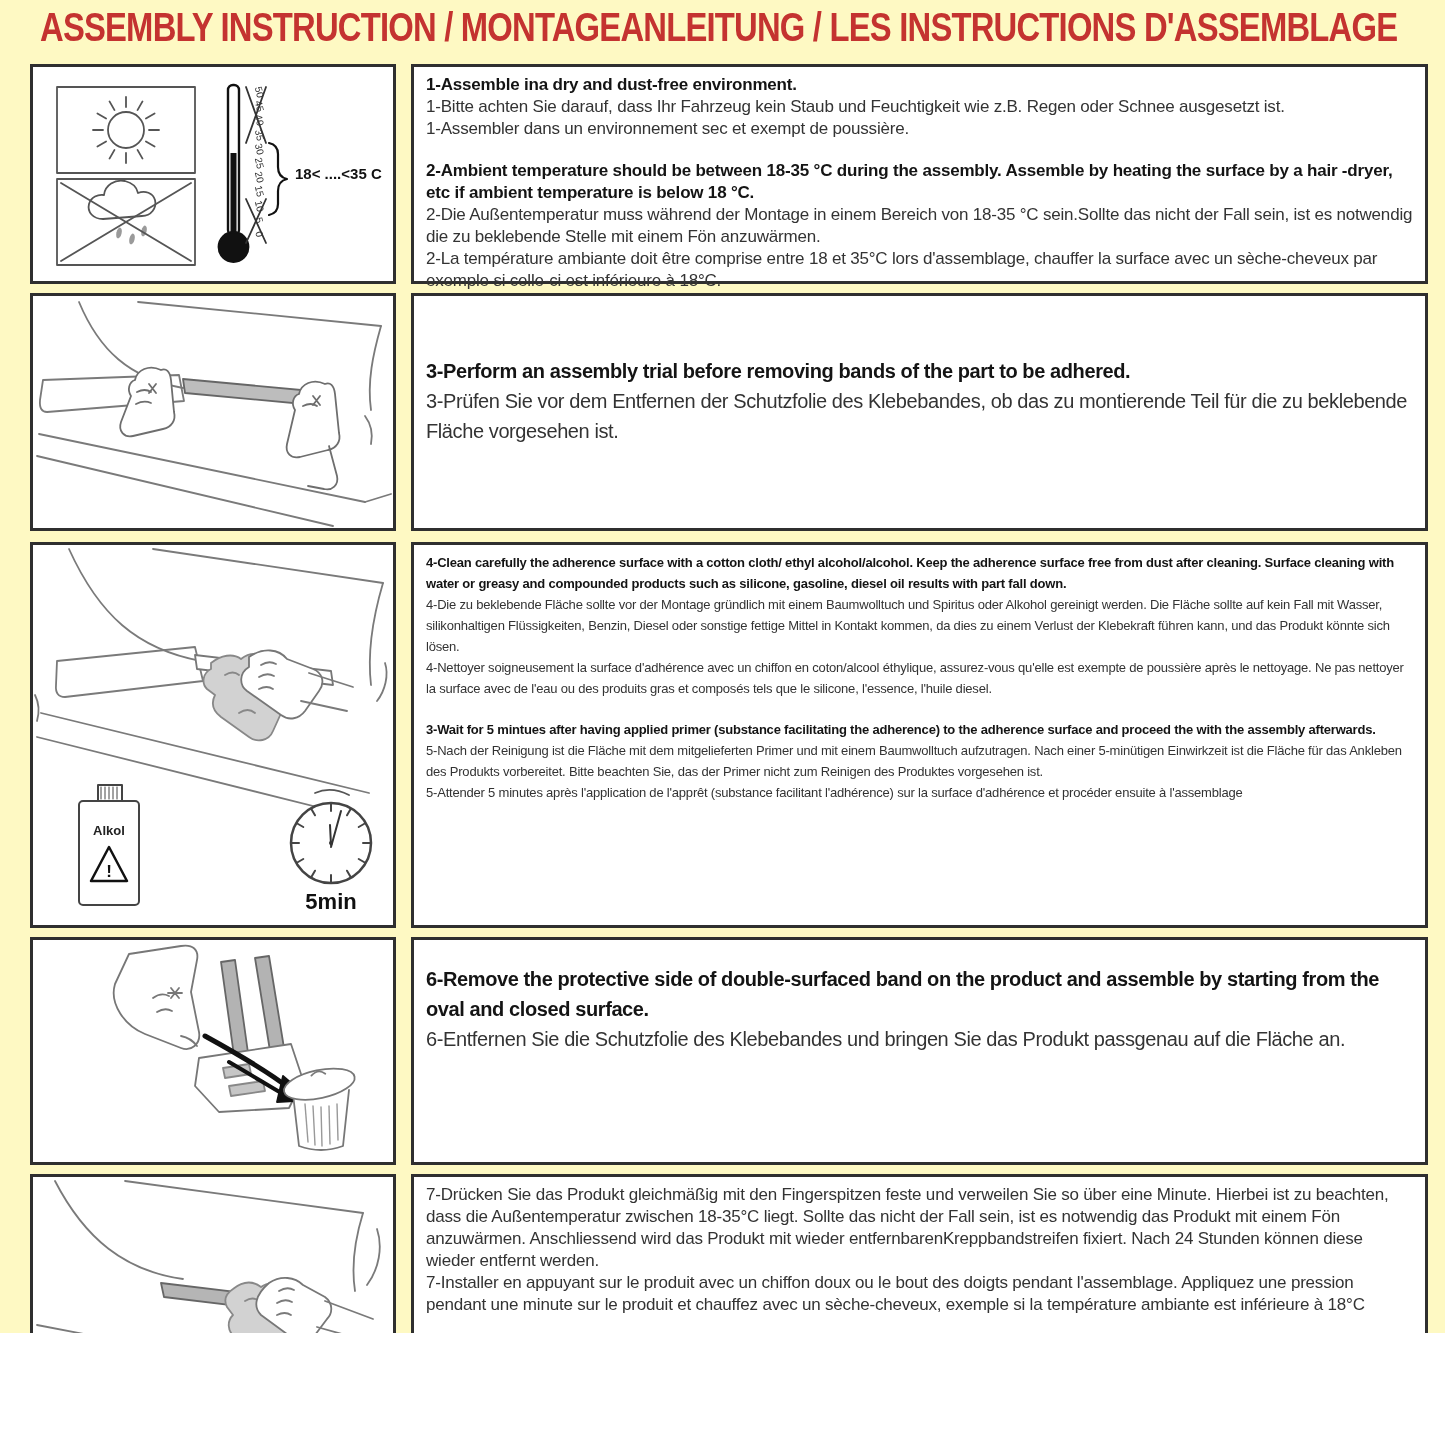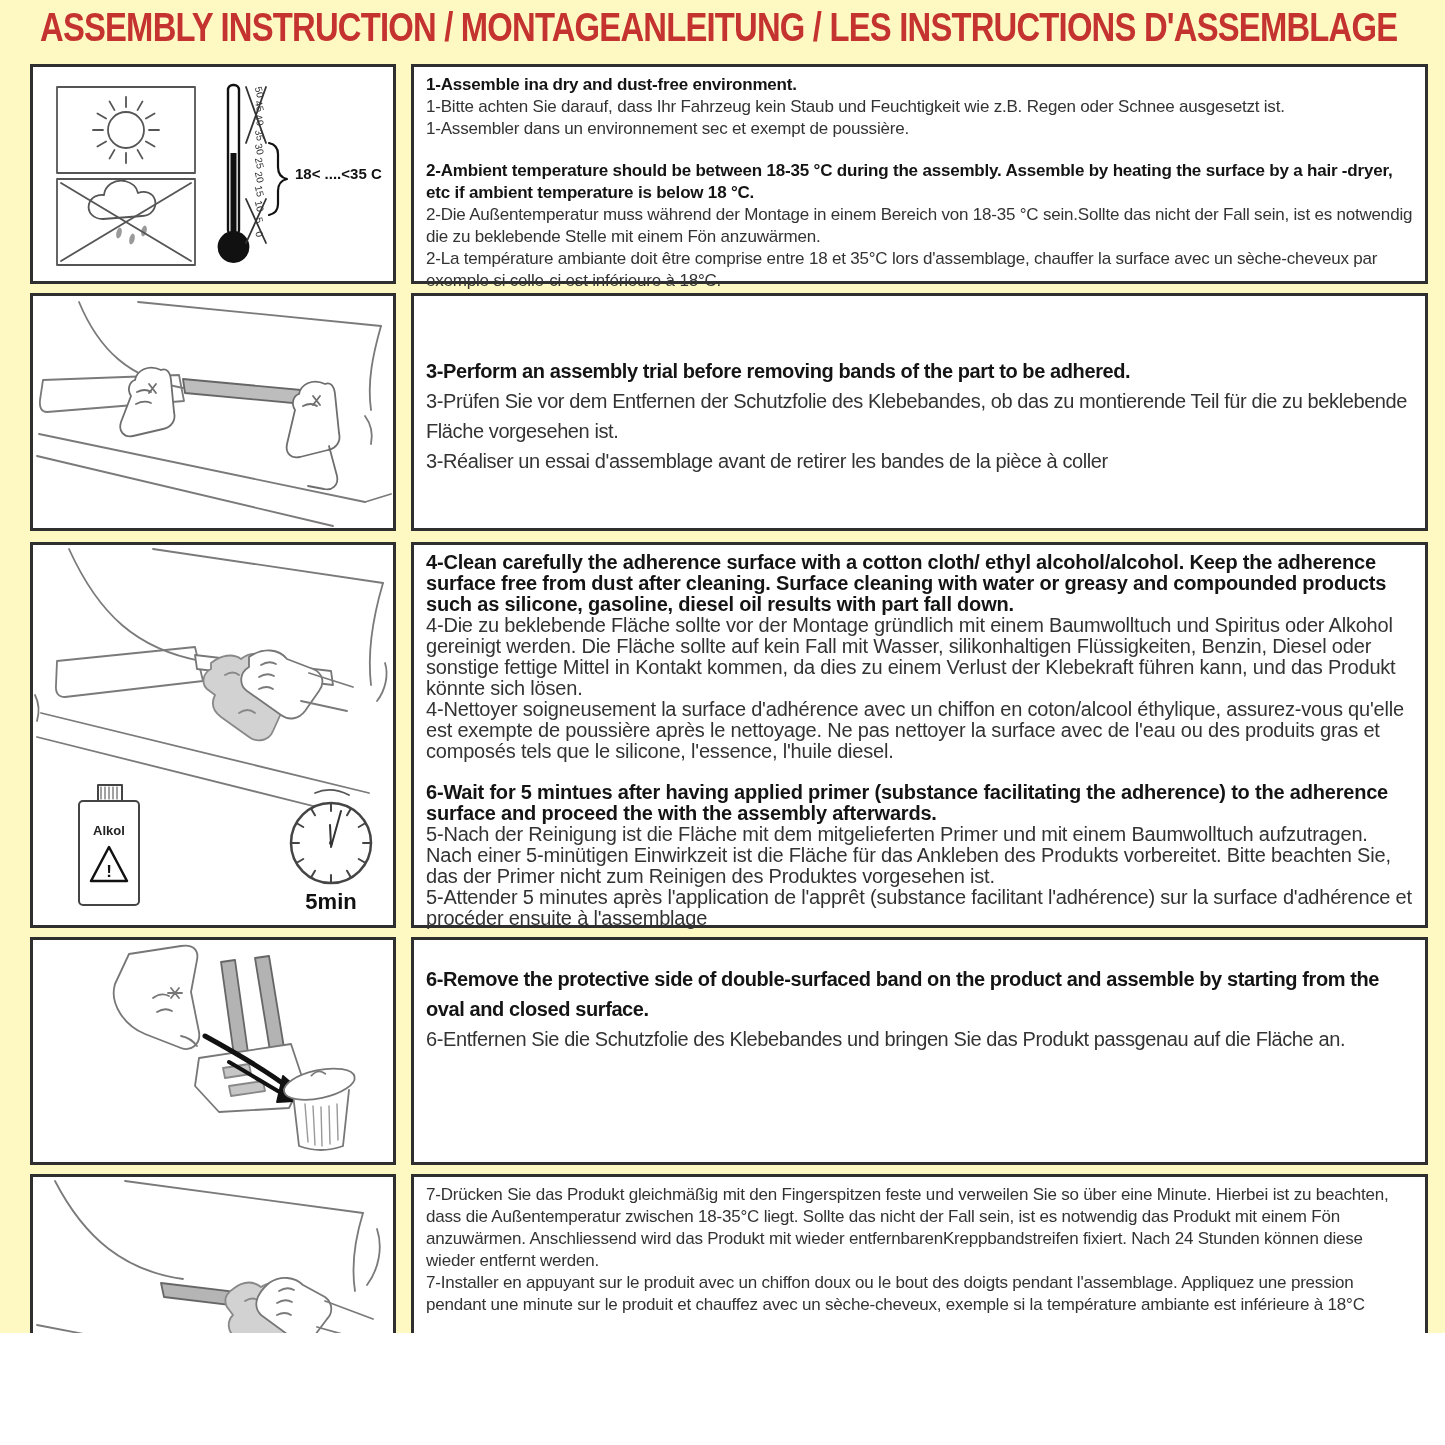--- a/index.html
+++ b/index.html
@@ -142,7 +142,6 @@
     <div class="block">
       <p class="b">3-Perform an assembly trial before removing bands of the part to be adhered.</p>
       <p>3-Prüfen Sie vor dem Entfernen der Schutzfolie des Klebebandes, ob das zu montierende Teil für die zu beklebende Fläche vorgesehen ist.</p>
-      <p>3-Réaliser un essai d'assemblage avant de retirer les bandes de la pièce à coller</p>
     </div>
   </div>
 

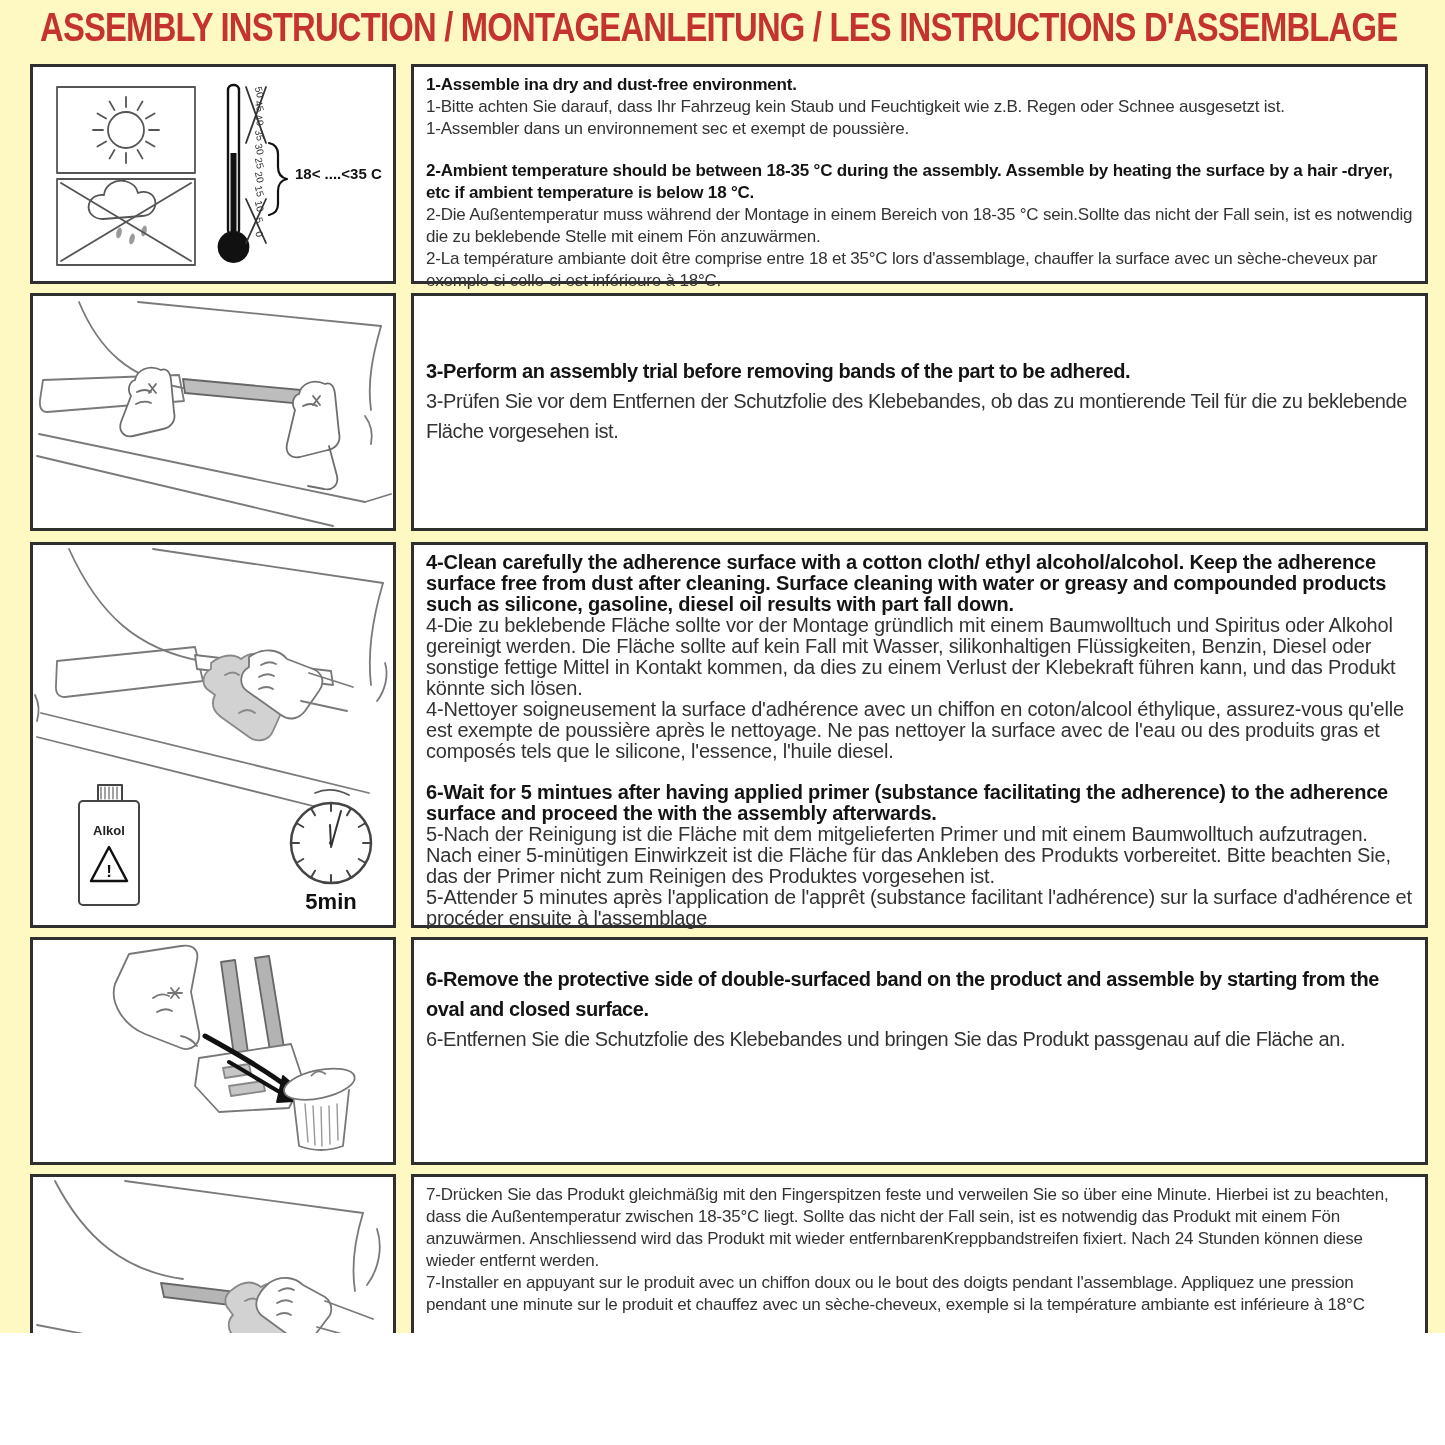--- a/index.html
+++ b/index.html
@@ -14,7 +14,7 @@
   .ibox svg{display:block;width:100%;height:100%;}
   .tbox p{margin:0;}
   .small p{font-size:17px;line-height:22px;letter-spacing:-0.2px;color:#333;}
-  .dense p{font-size:20px;line-height:21px;letter-spacing:-0.2px;color:#333;}
+  .dense p{font-size:13px;line-height:21px;letter-spacing:-0.2px;color:#333;}
   .mid p{font-size:20px;line-height:30px;letter-spacing:-0.4px;color:#333;}
   .tbox p.b{font-weight:bold;color:#141414;}
   .block+.block{margin-top:20px;}

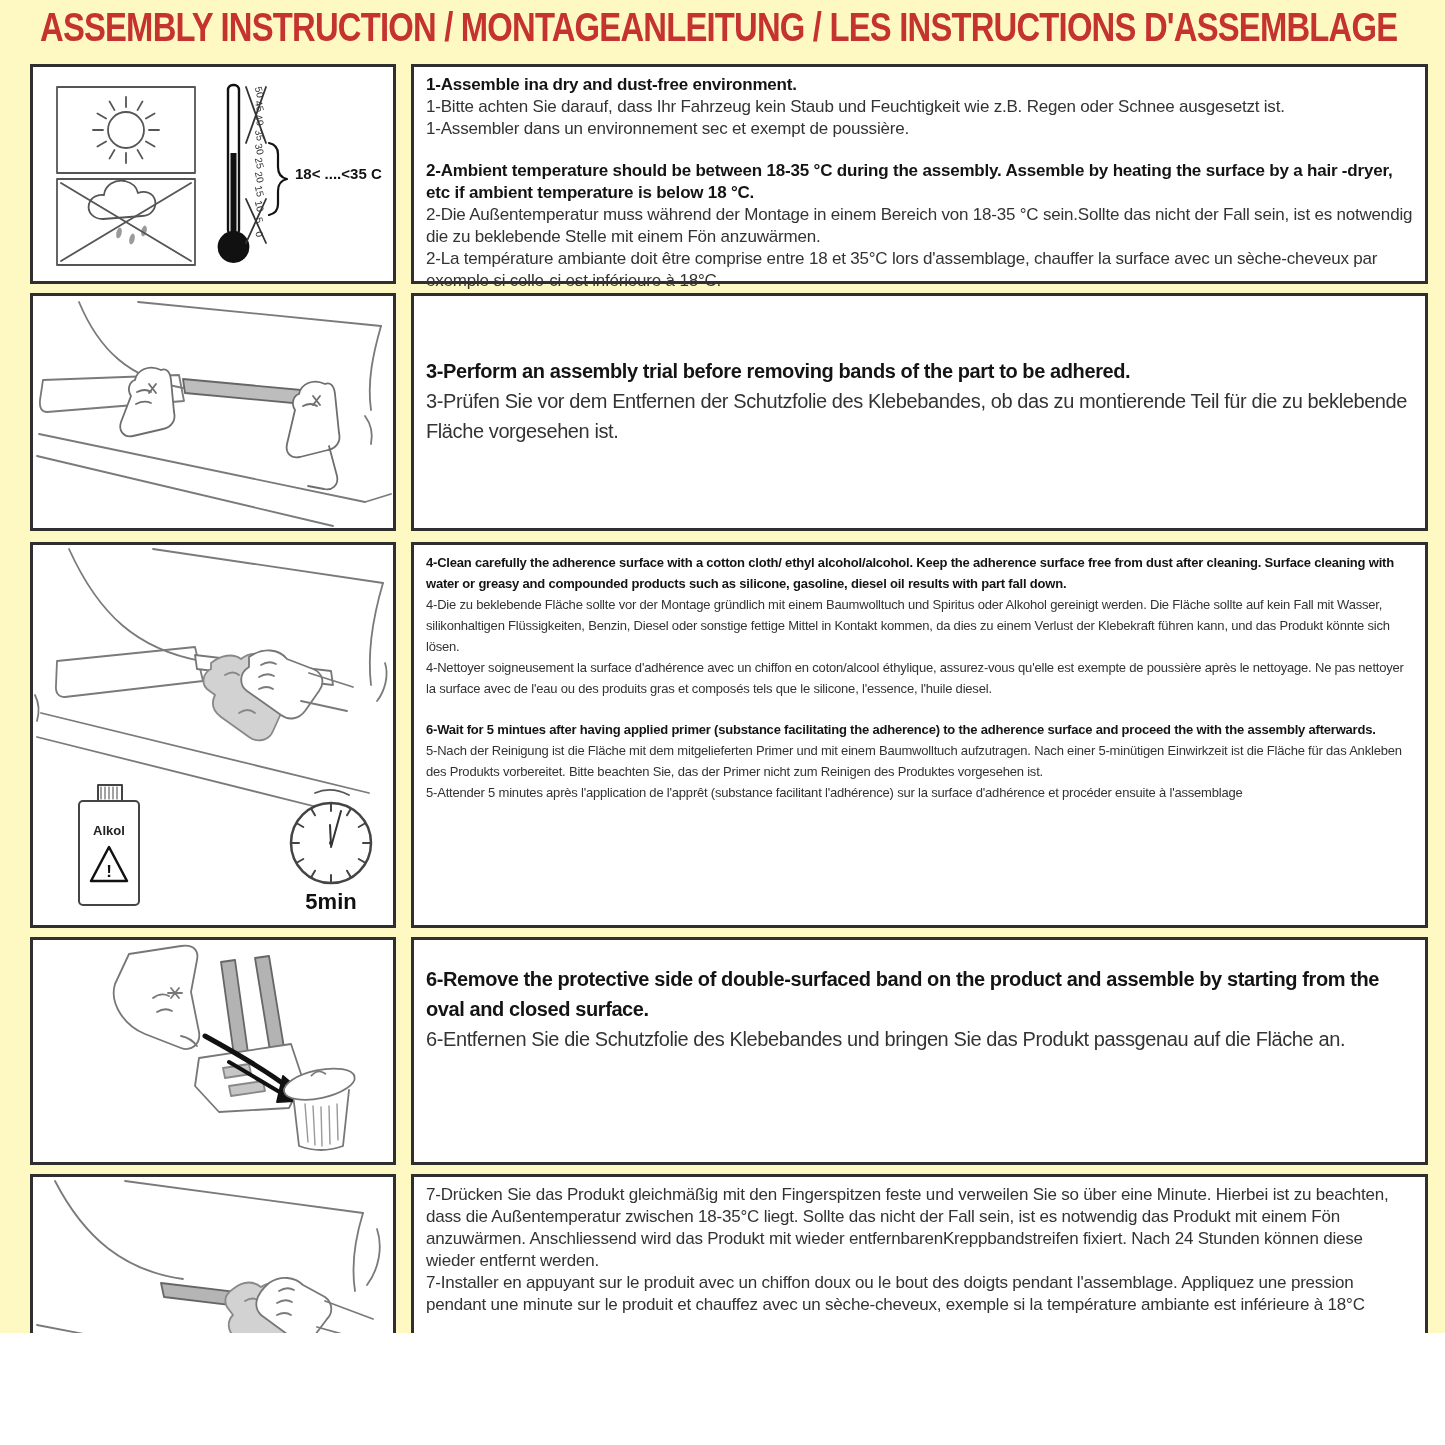--- a/index.html
+++ b/index.html
@@ -210,7 +210,7 @@
       <p>4-Nettoyer soigneusement la surface d'adhérence avec un chiffon en coton/alcool éthylique, assurez-vous qu'elle est exempte de poussière après le nettoyage. Ne pas nettoyer la surface avec de l'eau ou des produits gras et composés tels que le silicone, l'essence, l'huile diesel.</p>
     </div>
     <div class="block">
-      <p class="b">6-Wait for 5 mintues after having applied primer (substance facilitating the adherence) to the adherence surface and proceed the with the assembly afterwards.</p>
+      <p class="b">3-Wait for 5 mintues after having applied primer (substance facilitating the adherence) to the adherence surface and proceed the with the assembly afterwards.</p>
       <p>5-Nach der Reinigung ist die Fläche mit dem mitgelieferten Primer und mit einem Baumwolltuch aufzutragen. Nach einer 5-minütigen Einwirkzeit ist die Fläche für das Ankleben des Produkts vorbereitet. Bitte beachten Sie, das der Primer nicht zum Reinigen des Produktes vorgesehen ist.</p>
       <p>5-Attender 5 minutes après l'application de l'apprêt (substance facilitant l'adhérence) sur la surface d'adhérence et procéder ensuite à l'assemblage</p>
     </div>

